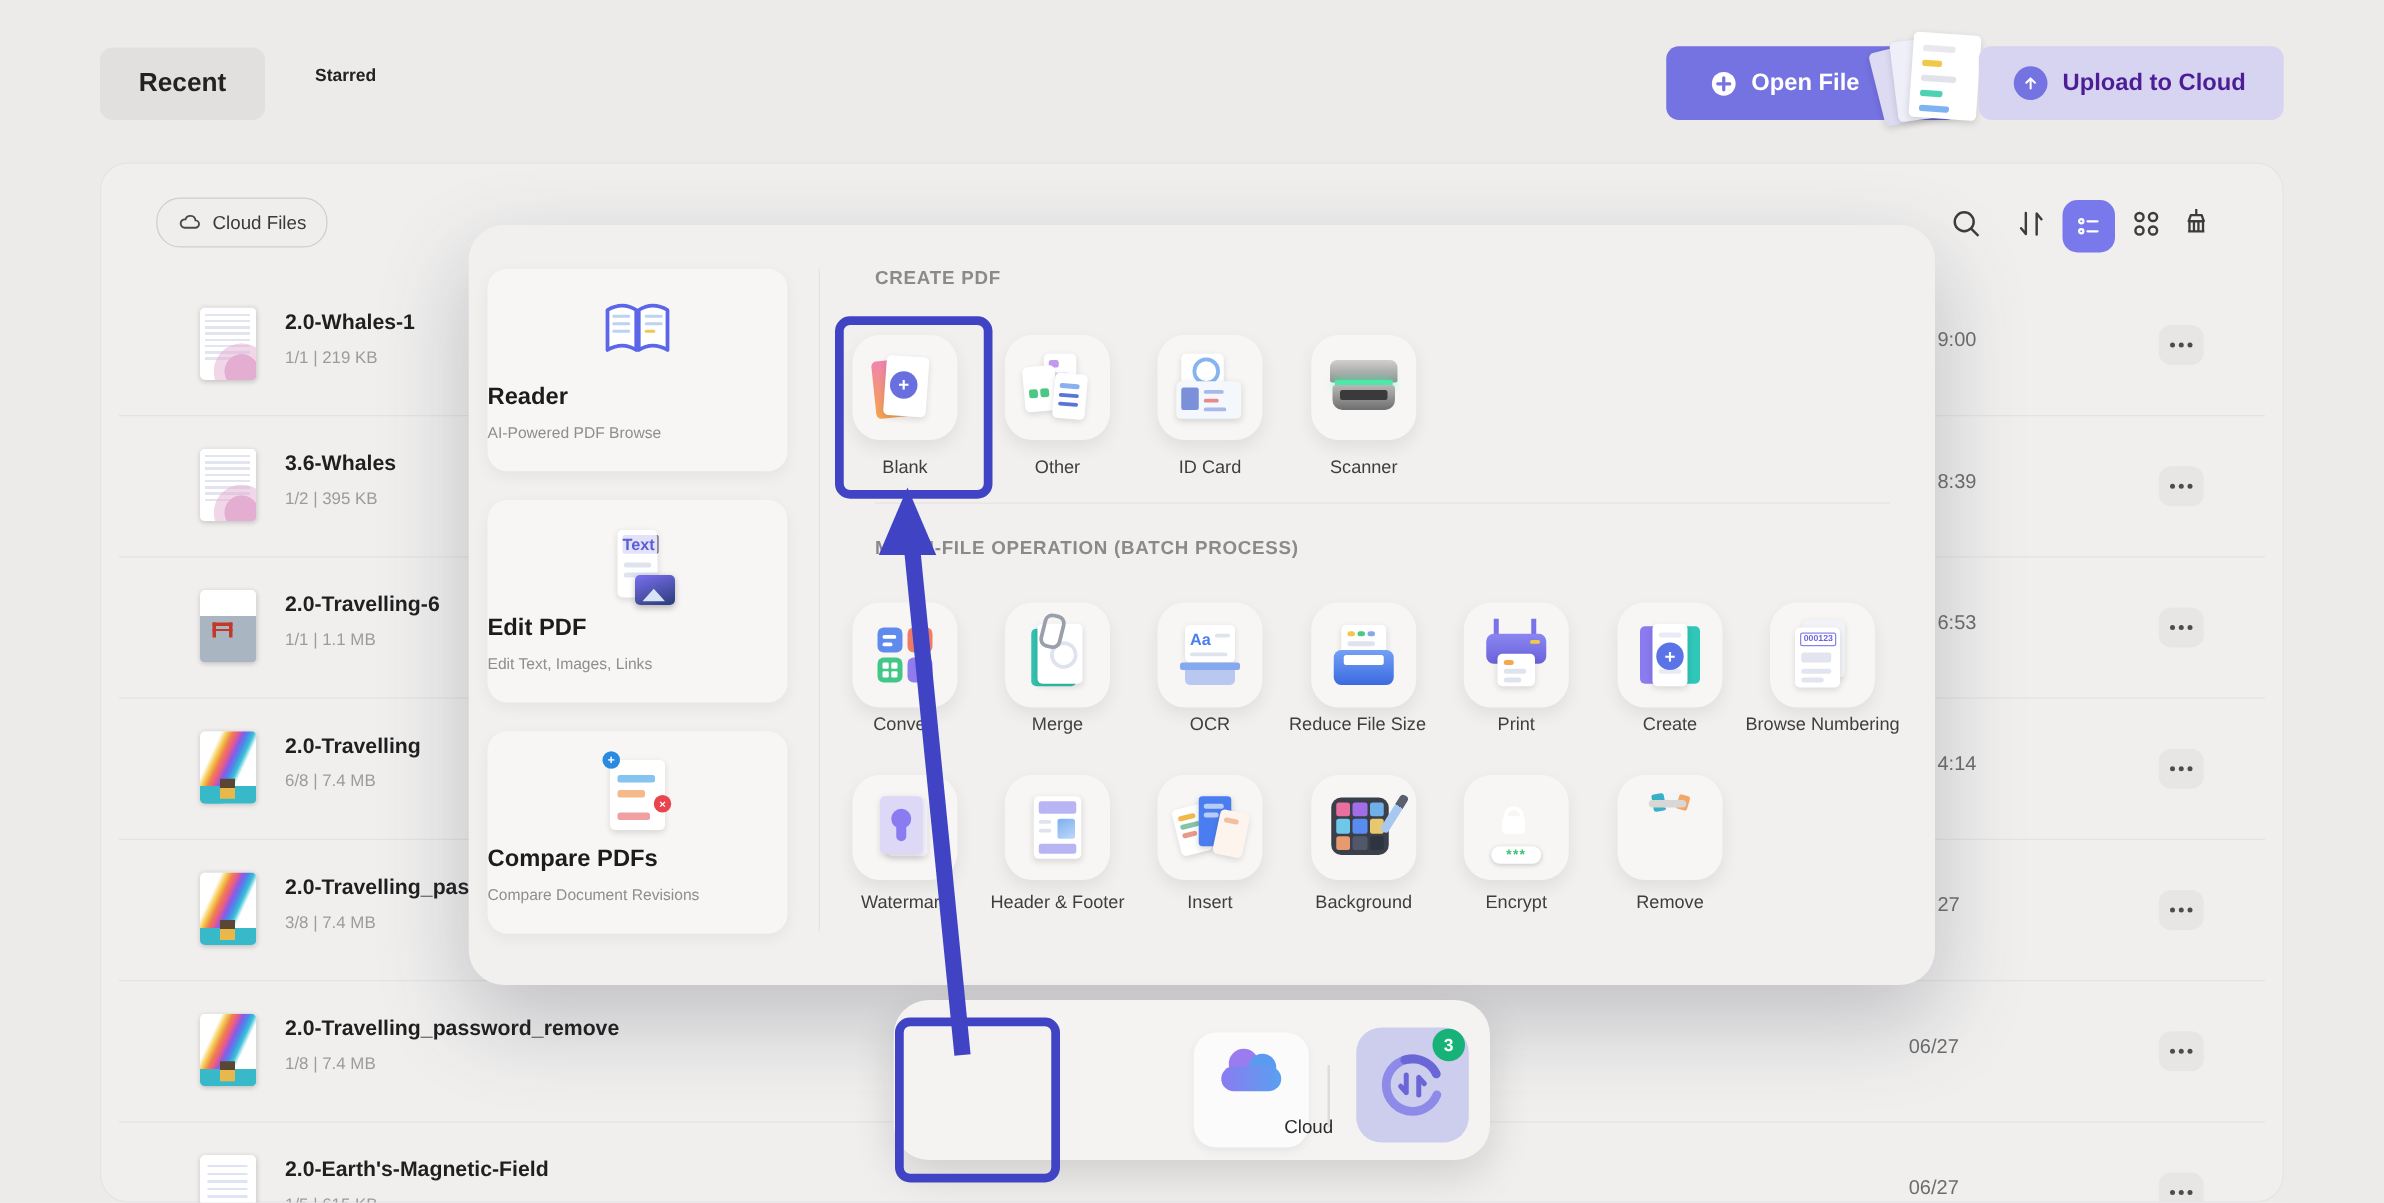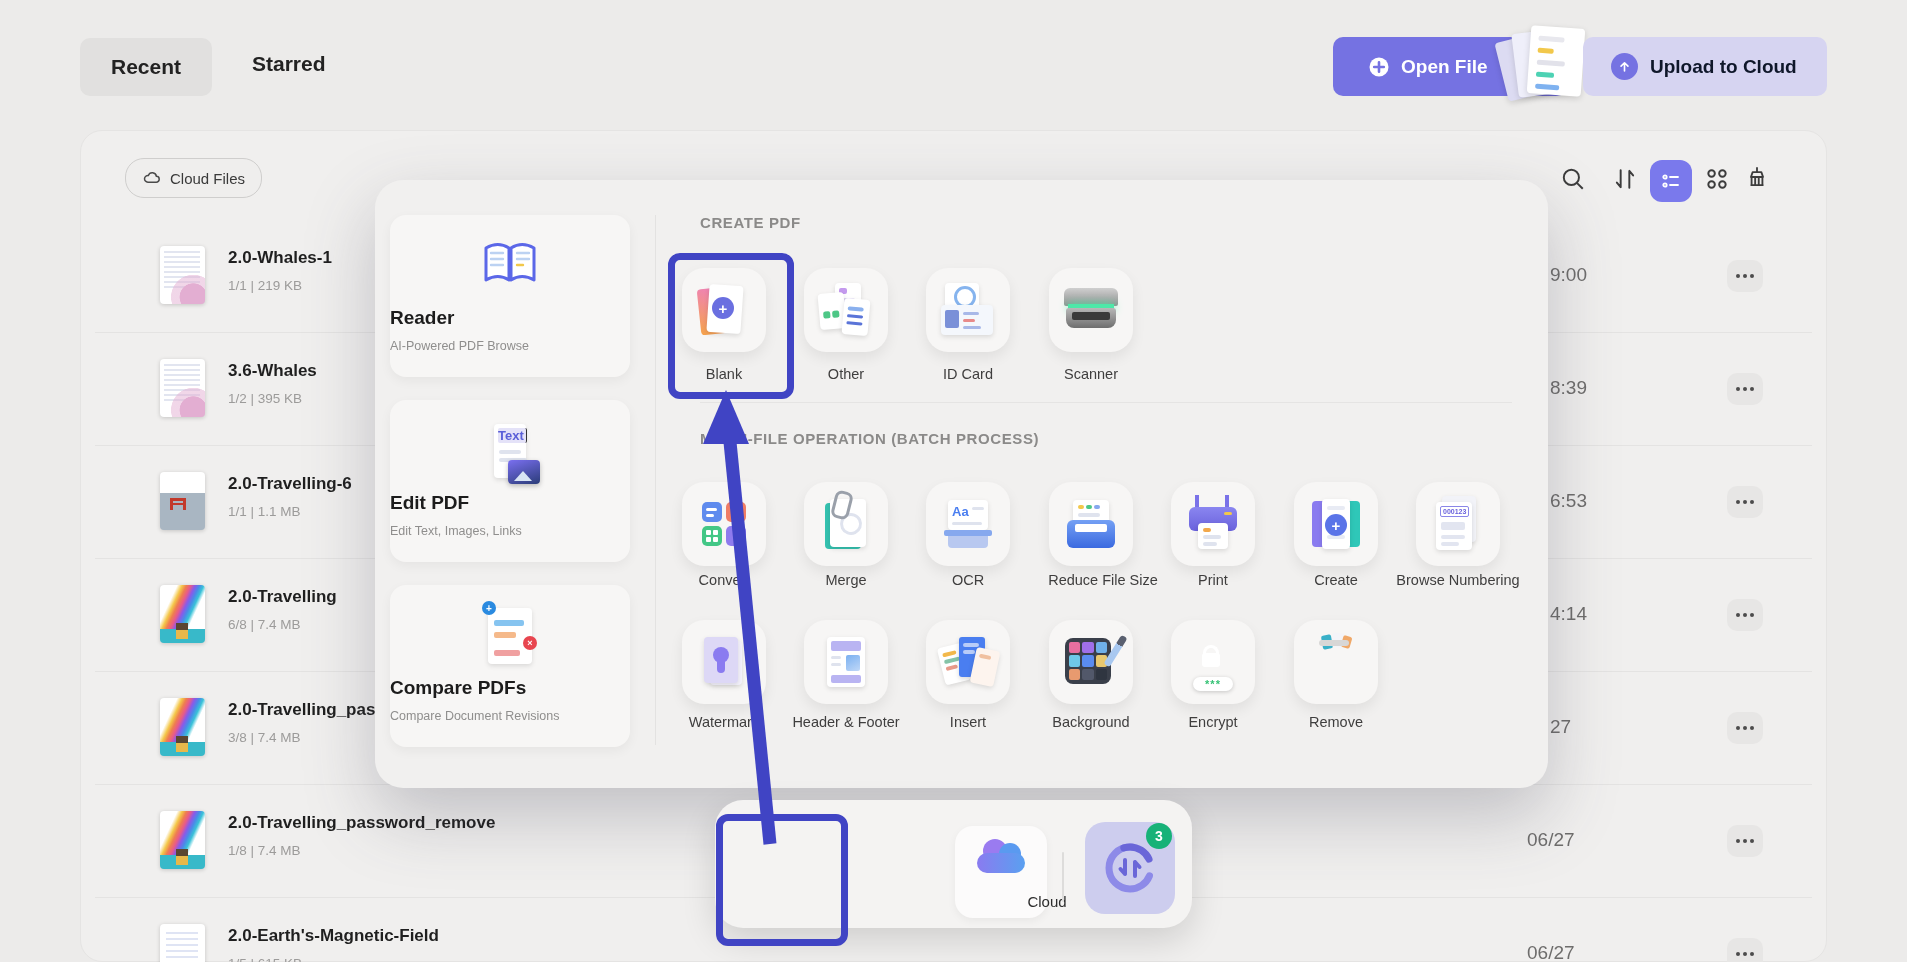--- a/index.html
+++ b/index.html
@@ -10,7 +10,7 @@
   
   .tab-pill{left:80px;top:38px;width:132px;height:58px;background:#e1e0df;border-radius:10px;
             display:flex;align-items:center;justify-content:center;font-size:21px;font-weight:bold;color:#222;}
-  .tab-plain{left:252px;top:52px;font-size:21px;font-weight:bold;color:#222;}
+  .tab-plain{left:252px;top:52px;font-size:14px;font-weight:bold;color:#222;}
   .btn-open{left:1333px;top:37px;width:234px;height:59px;background:#7572e2;border-radius:10px;
             display:flex;align-items:center;gap:10px;padding-left:34px;box-sizing:border-box;
             color:#fff;font-size:19px;font-weight:bold;}

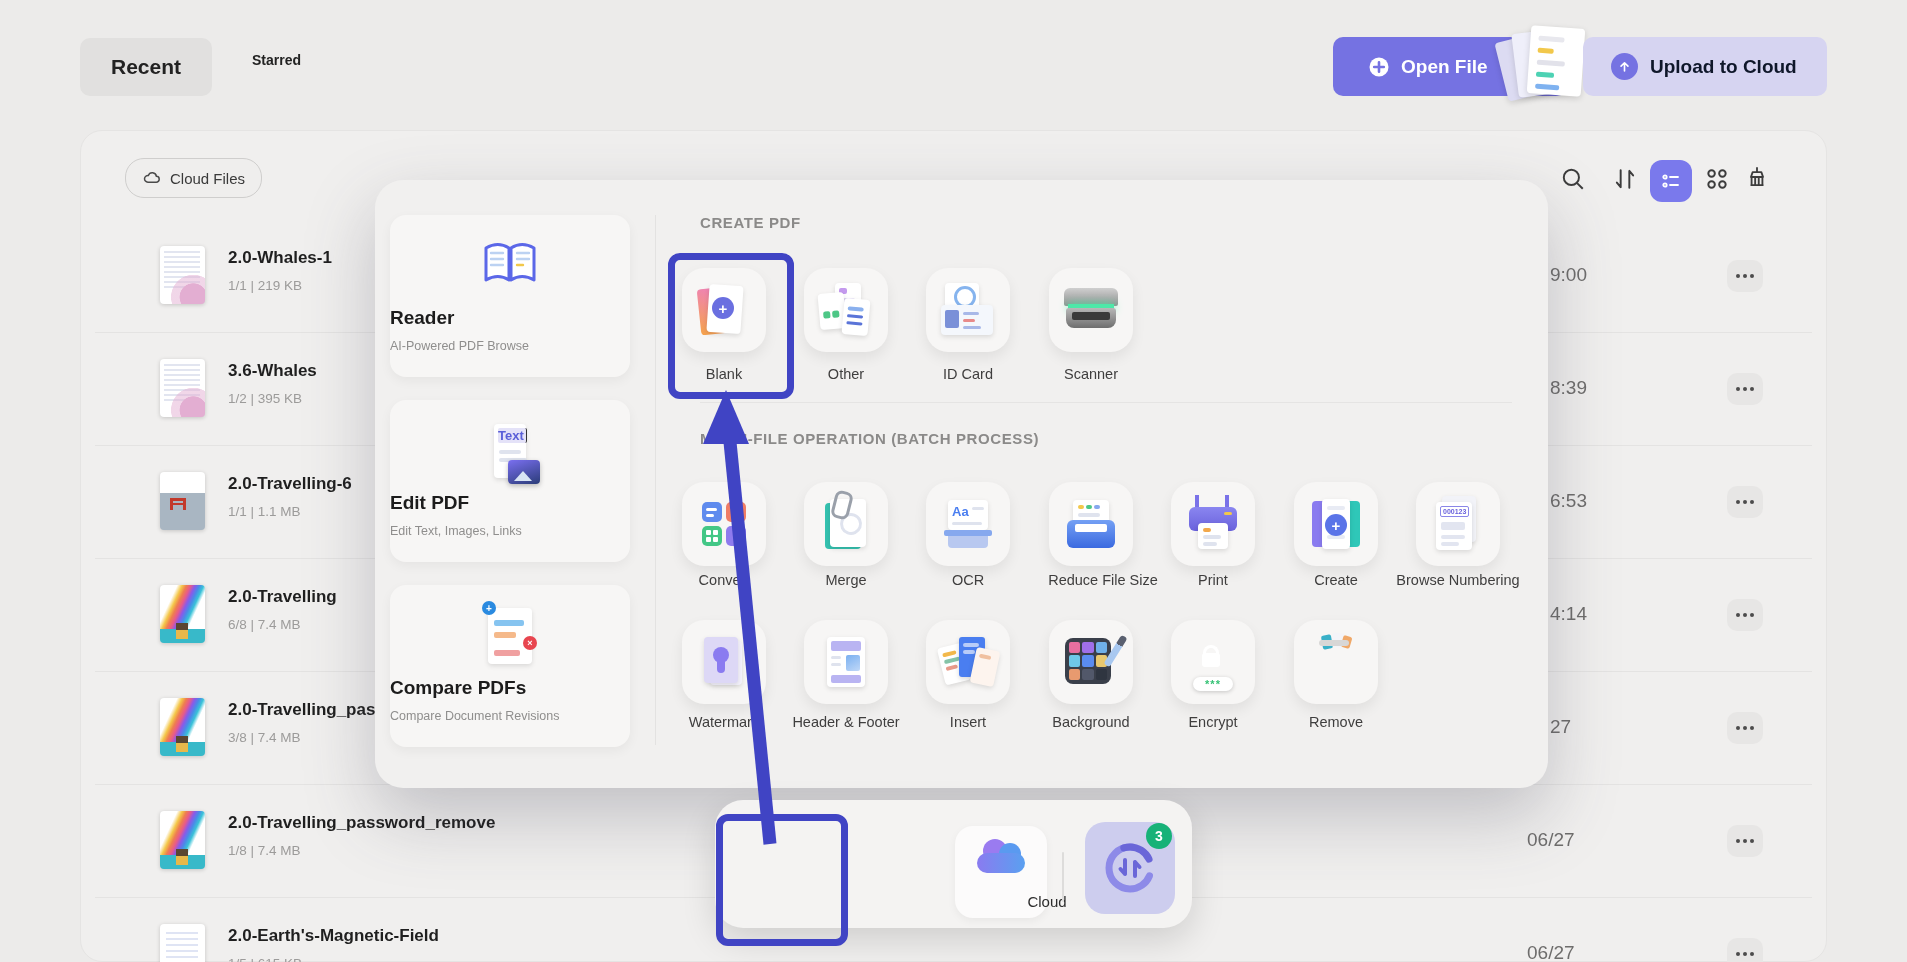--- a/index.html
+++ b/index.html
@@ -22,7 +22,7 @@
   .pl{position:absolute;height:5px;border-radius:2px;}
   .btn-upload{left:1583px;top:37px;width:244px;height:59px;background:#d6d4f1;border-radius:10px;
               display:flex;align-items:center;gap:12px;padding-left:28px;box-sizing:border-box;
-              font-size:19px;font-weight:bold;color:#0f172a;}
+              font-size:19px;font-weight:bold;color:#4c1d95;}
   .up-circle{width:27px;height:27px;border-radius:50%;background:#7572e2;display:flex;align-items:center;justify-content:center;}
 
   

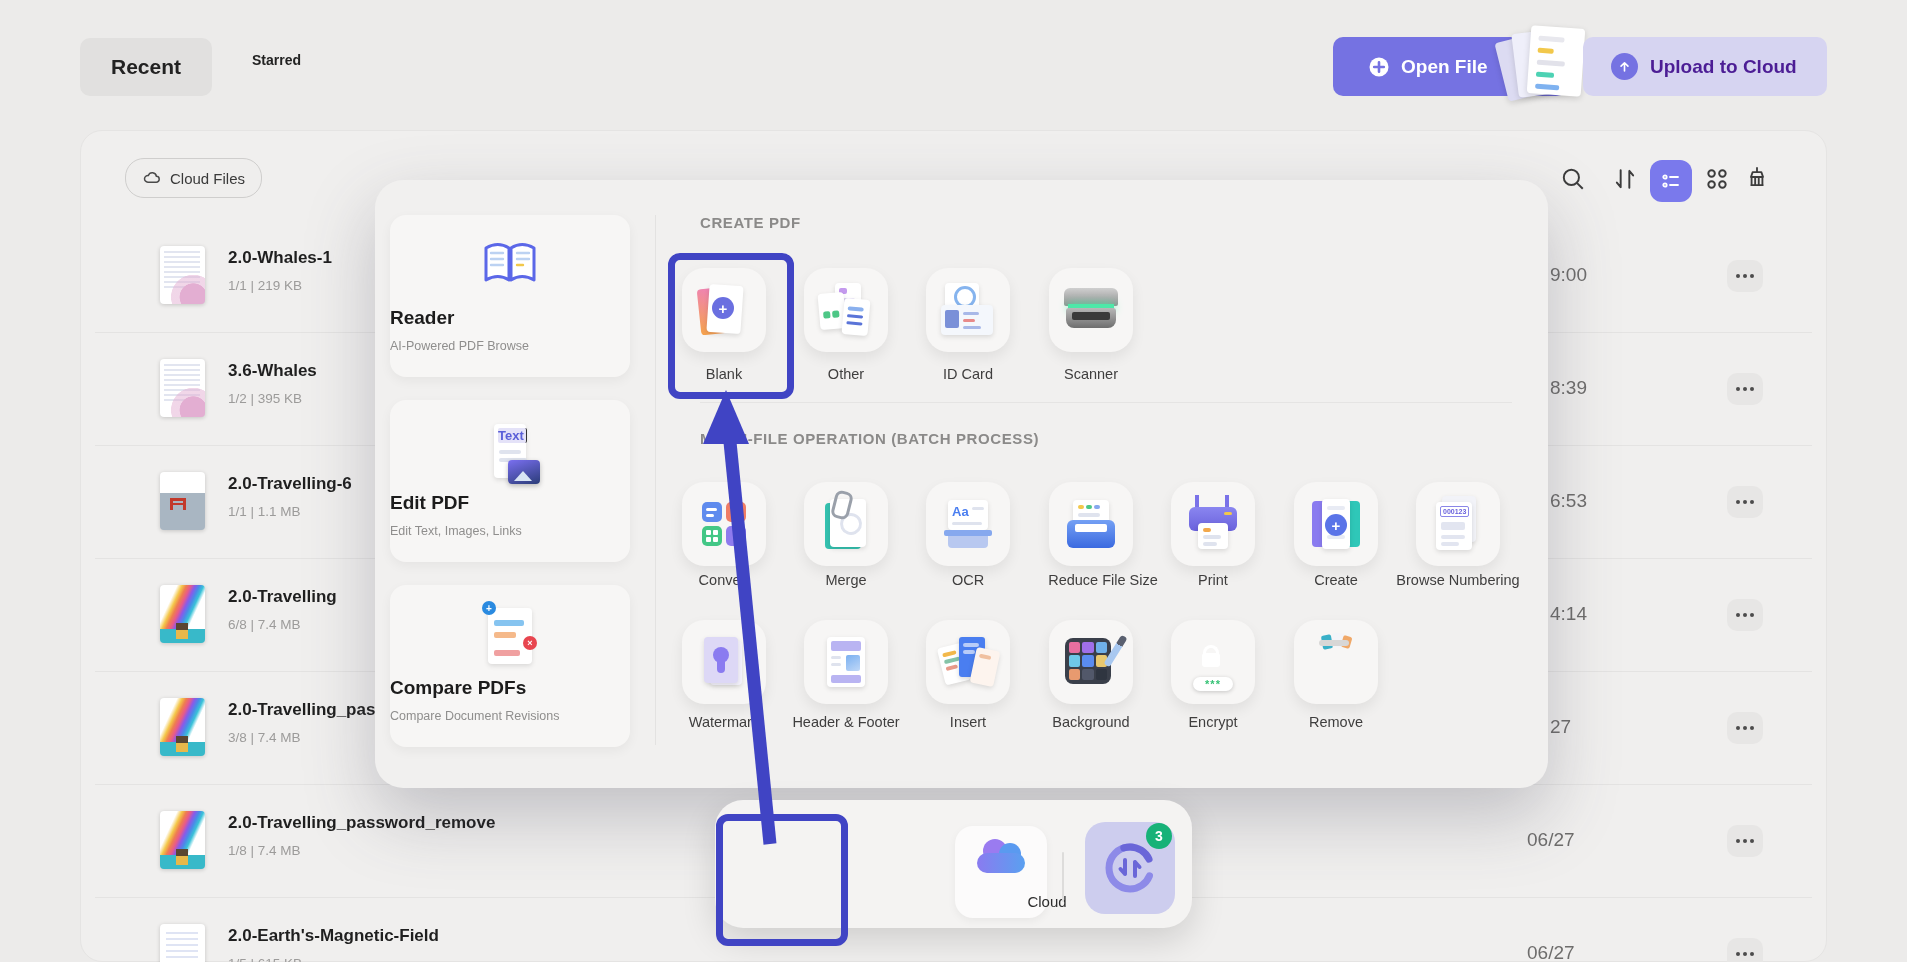--- a/index.html
+++ b/index.html
@@ -56,7 +56,7 @@
   .th-earth{background:repeating-linear-gradient(to bottom,#dfe4f4 0 2px,transparent 2px 6px) 6px 8px/32px 42px no-repeat,#fff;}
   .fname{position:absolute;left:133px;top:28px;font-size:17px;font-weight:bold;color:#1f1f1f;white-space:nowrap;}
   .fmeta{position:absolute;left:133px;top:58px;font-size:13.5px;color:#9c9b9a;}
-  .ftime{position:absolute;left:1455px;top:44px;font-size:19px;color:#6e6d6c;}
+  .ftime{position:absolute;left:1455px;top:44px;font-size:16px;color:#6e6d6c;}
   .frow:nth-child(n+6) .ftime{left:1432px;}
   .more{position:absolute;left:1632px;top:40px;width:36px;height:32px;background:#e7e6e5;border-radius:10px;
         display:flex;align-items:center;justify-content:center;gap:3px;}

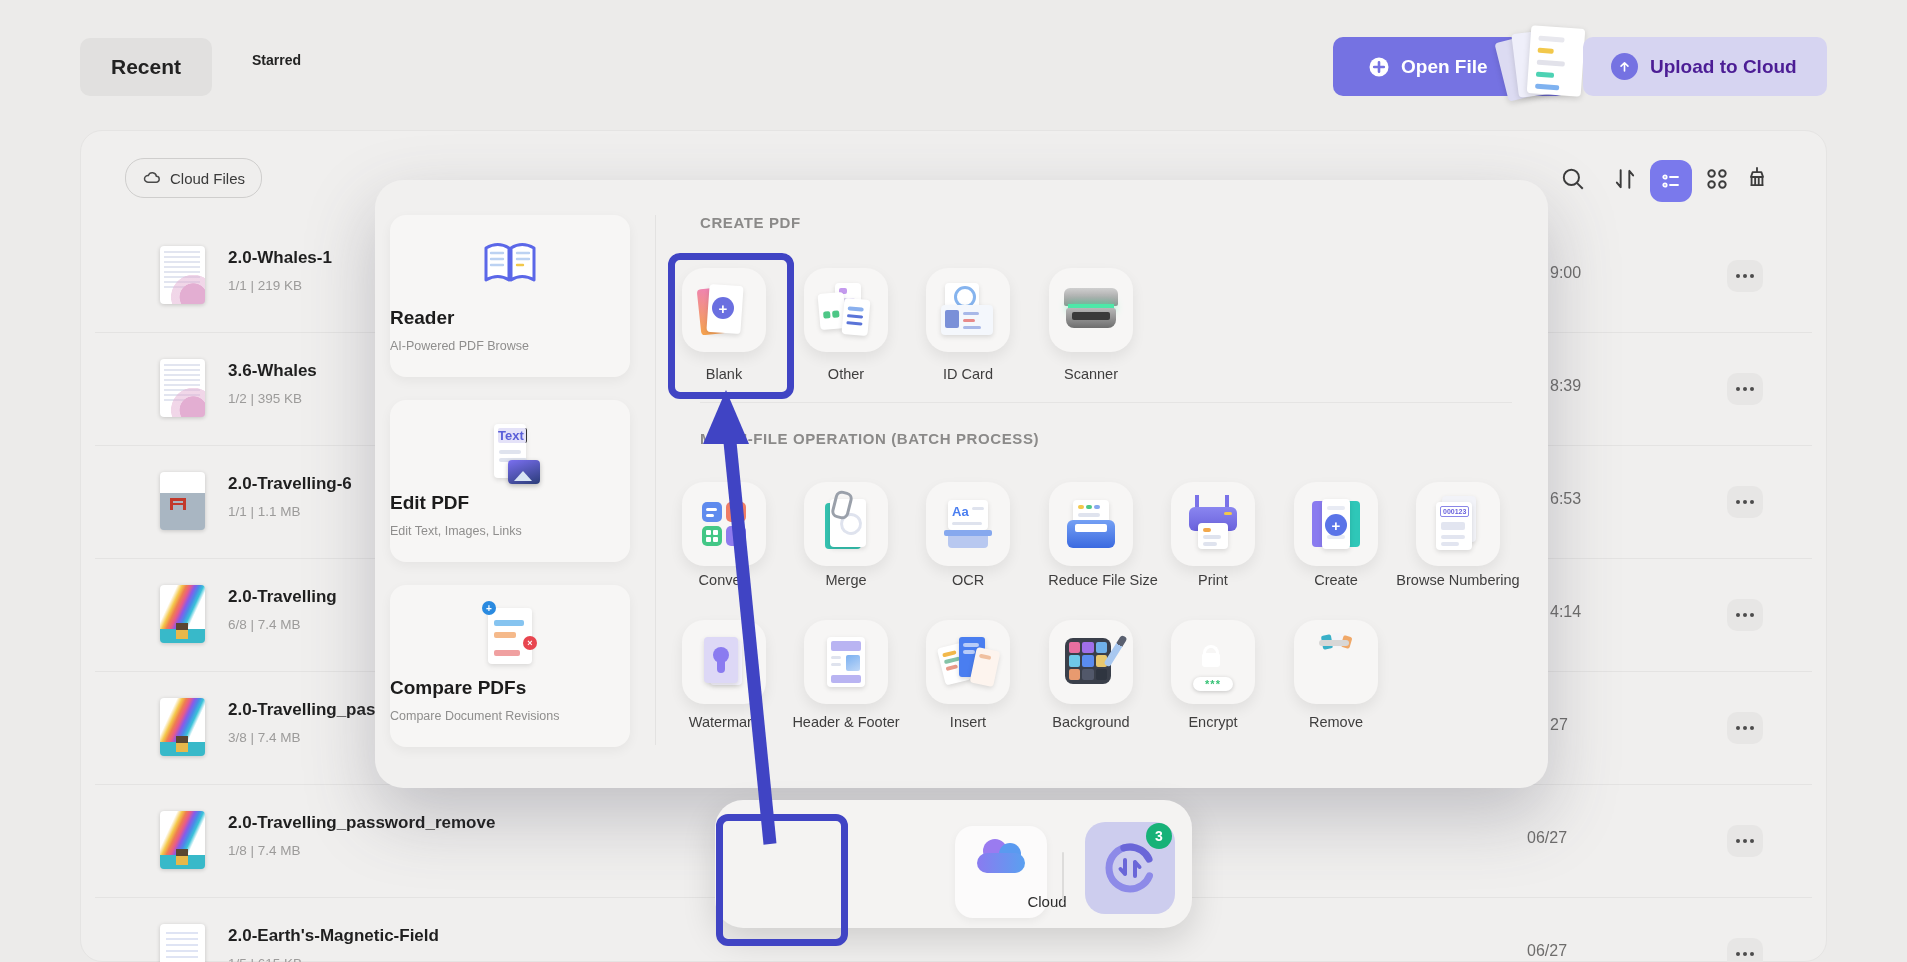--- a/index.html
+++ b/index.html
@@ -415,7 +415,7 @@
       <span style="position:absolute;left:8px;top:24px;width:32px;height:8px;background:#fff;border-radius:2px"></span>
     </span>
   </div>
-  <div class="tlabel" style="left:648px;top:392px">Reduce File Size</div>
+  <div class="tlabel" style="left:631px;top:392px">Reduce File Size</div>
 
   <div class="tile" style="left:796px;top:302px">
     <span style="position:relative;width:48px;height:50px">

